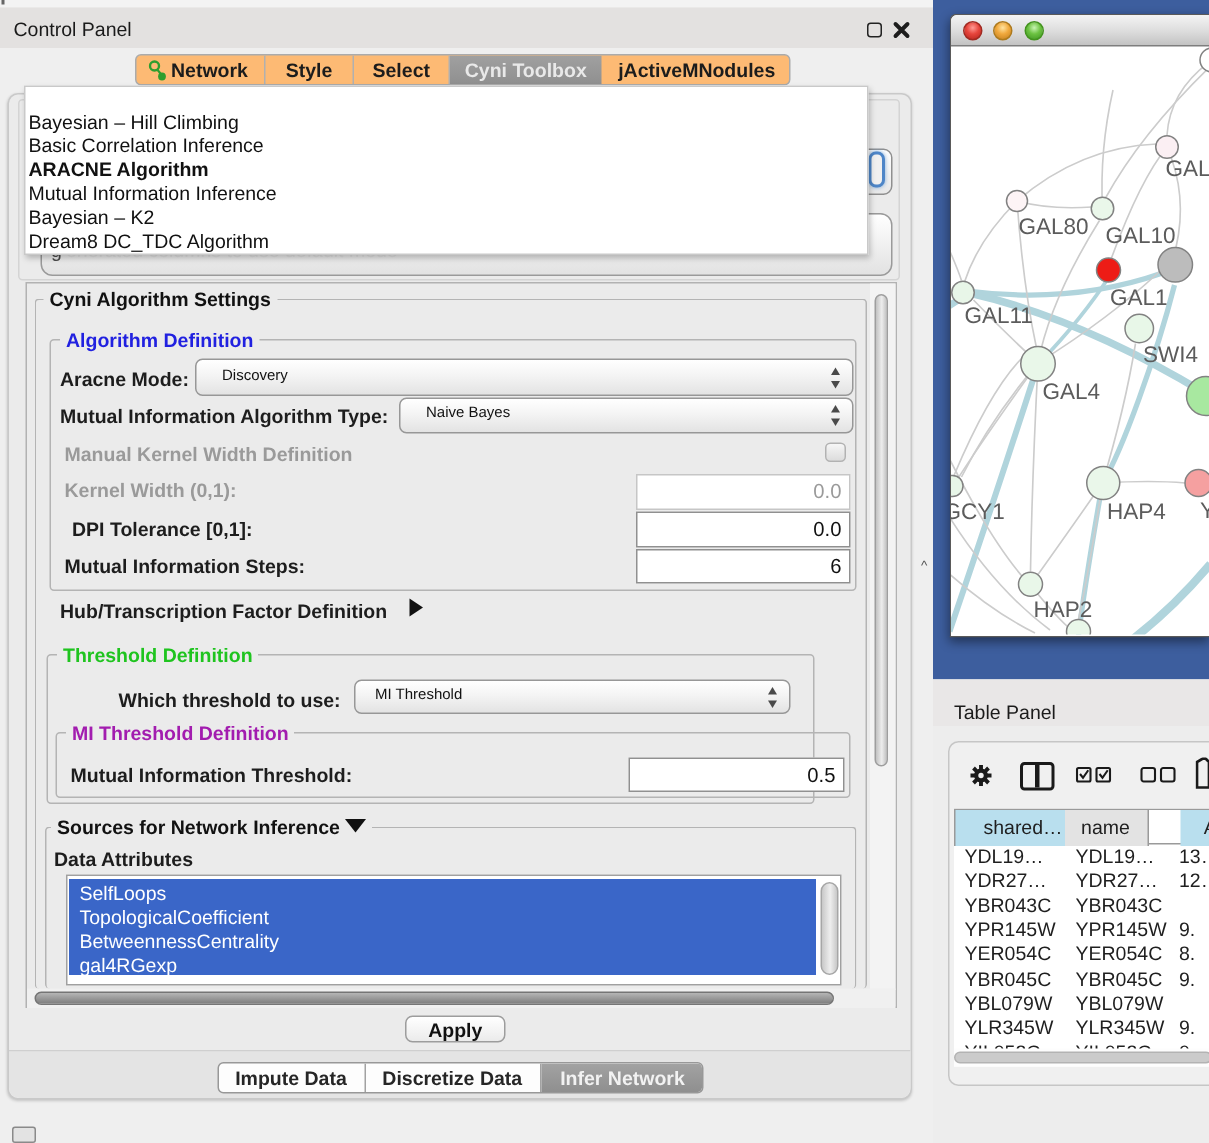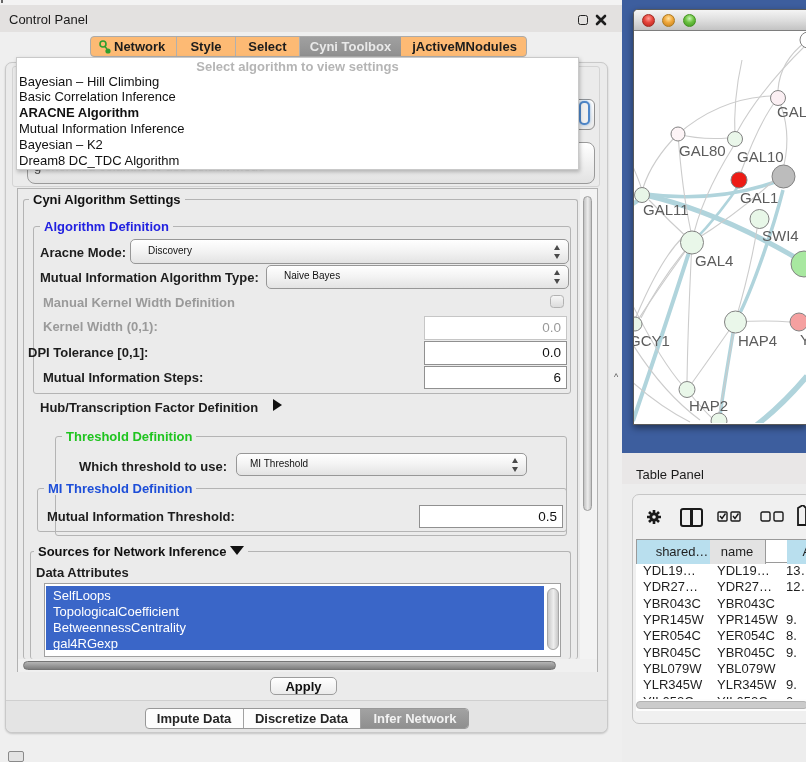--- a/index.html
+++ b/index.html
@@ -134,7 +134,6 @@
 </div>
 
 <div class="abs" style="left:16px; top:56.5px; width:563px; height:113px; background:#fff; border:1px solid #c9c9c9; box-shadow:1px 2px 4px rgba(0,0,0,0.25); font-size:13px; color:#111;">
-  <div style="position:absolute; left:0; top:1px; width:100%; text-align:center; color:#b5b5b5; font-weight:bold;">Select algorithm to view settings</div>
   <div style="position:absolute; left:2px; top:16px; line-height:15.9px;">Bayesian – Hill Climbing<br>Basic Correlation Inference<br><span class="b">ARACNE Algorithm</span><br>Mutual Information Inference<br>Bayesian – K2<br>Dream8 DC_TDC Algorithm</div>
 </div>
 

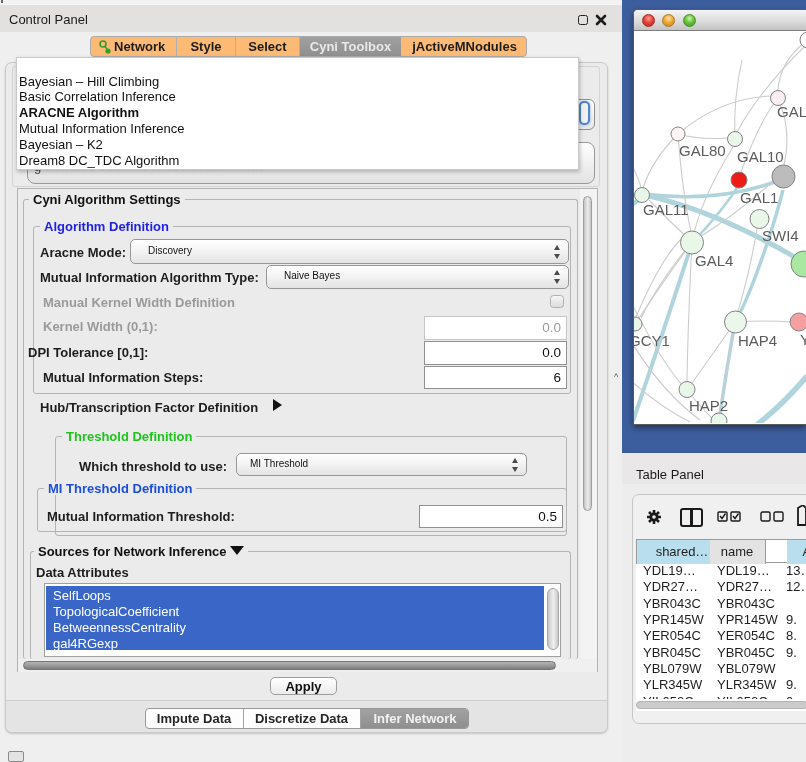--- a/index.html
+++ b/index.html
@@ -72,7 +72,7 @@
 <div class="abs" style="left:550px; top:295px; width:14px; height:13px; border:1px solid #b2b2b2; border-radius:3.5px; background:linear-gradient(180deg,#f6f6f6,#dcdcdc);"></div>
 <div class="abs lbl dis" style="left:43px; top:319px;">Kernel Width (0,1):</div>
 <div class="tfield" style="left:424px; top:315.5px; width:143px; height:24px; border-color:#c6c6c6; color:#9a9a9a;">0.0</div>
-<div class="abs lbl" style="left:28px; top:345px;">DPI Tolerance [0,1]:</div>
+<div class="abs lbl" style="left:48px; top:345px;">DPI Tolerance [0,1]:</div>
 <div class="tfield" style="left:424px; top:340.5px; width:143px; height:24px;">0.0</div>
 <div class="abs lbl" style="left:43px; top:370px;">Mutual Information Steps:</div>
 <div class="tfield" style="left:424px; top:365.5px; width:143px; height:23px;">6</div>

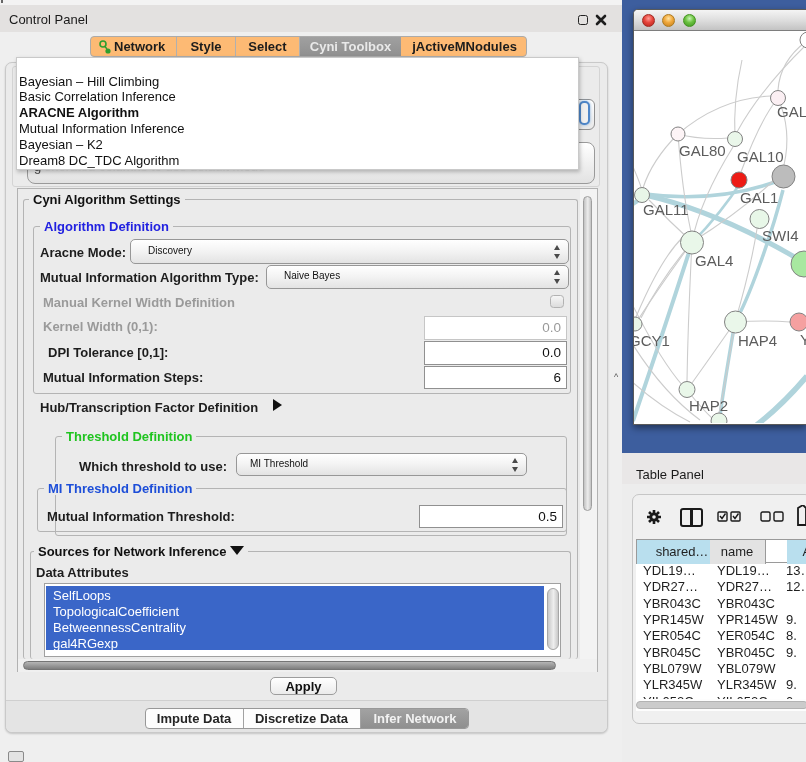--- a/index.html
+++ b/index.html
@@ -80,7 +80,7 @@
 <div class="abs lbl" style="left:40px; top:400px;">Hub/Transcription Factor Definition</div>
 <div class="abs" style="left:273px; top:399px; width:0; height:0; border-top:6.5px solid transparent; border-bottom:6.5px solid transparent; border-left:9px solid #111;"></div>
 
-<div class="gbox" style="left:31px; top:436px; width:512px; height:100px;margin-left:24px;">
+<div class="gbox" style="left:31px; top:436px; width:512px; height:100px;">
   <div class="gtitle" style="left:6px; color:#1fc41f;">Threshold Definition</div>
 </div>
 <div class="abs lbl" style="left:79px; top:459px;">Which threshold to use:</div>

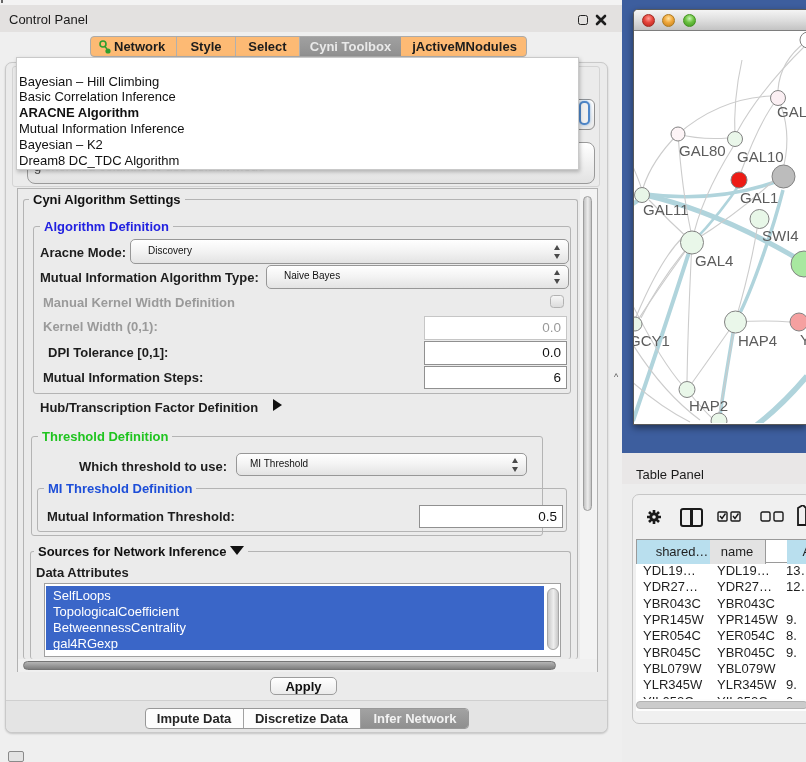--- a/index.html
+++ b/index.html
@@ -90,7 +90,7 @@
   </div>
 
 <div class="gbox" style="left:37px; top:488px; width:530px; height:44px;">
-  <div class="gtitle" style="left:6px; color:#1d4ed8;">MI Threshold Definition</div>
+  <div class="gtitle" style="left:6px; color:#a21caf;">MI Threshold Definition</div>
 </div>
 <div class="abs lbl" style="left:47px; top:509px;">Mutual Information Threshold:</div>
 <div class="tfield" style="left:419px; top:505px; width:144px; height:23px;">0.5</div>

